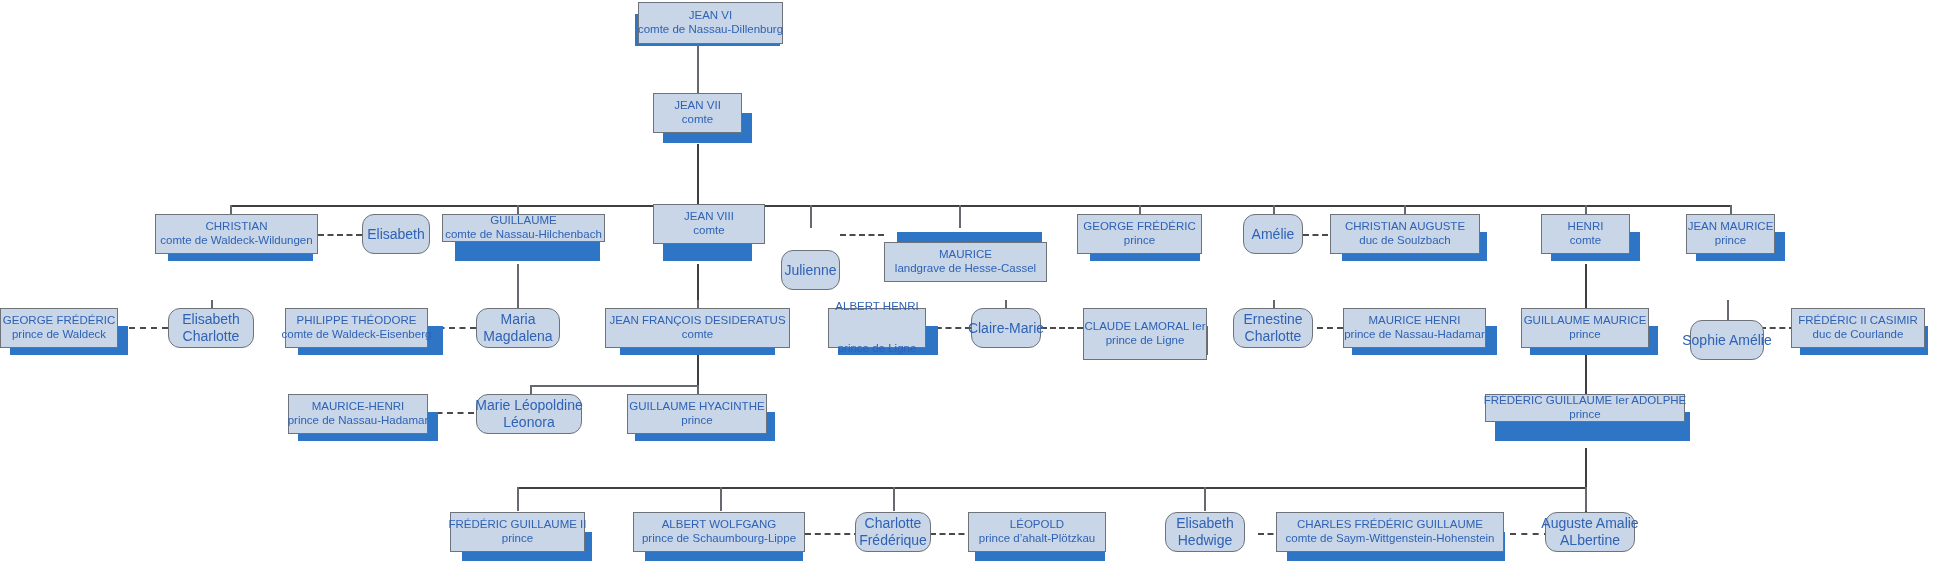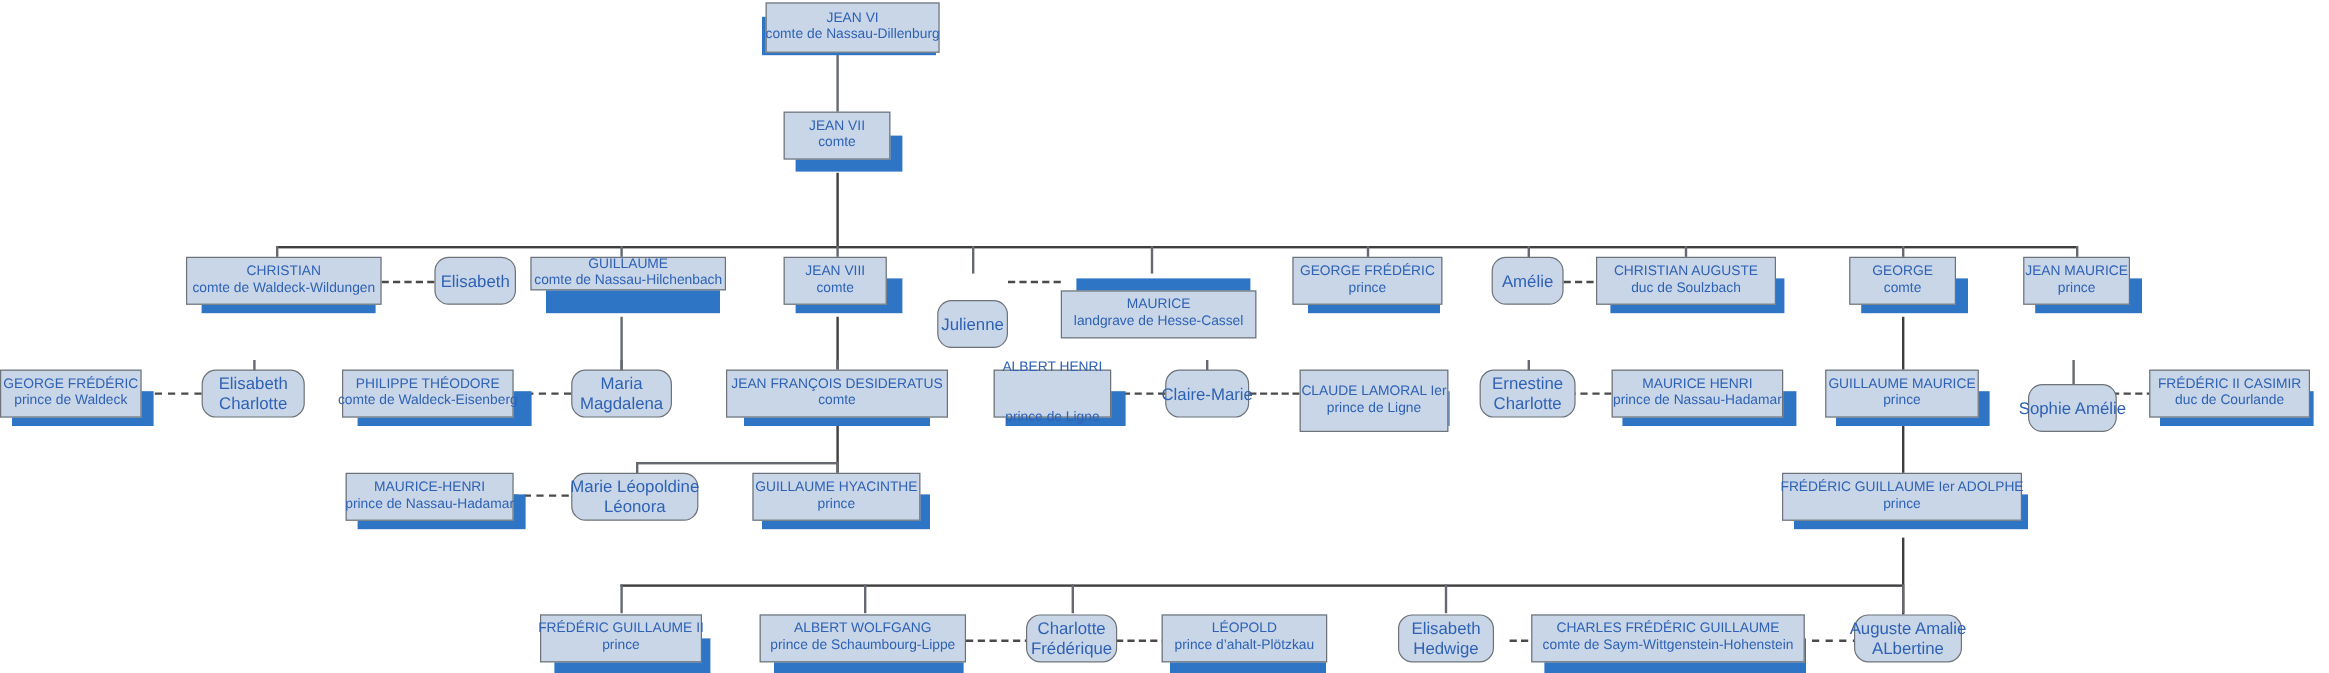--- a/index.html
+++ b/index.html
@@ -144,7 +144,7 @@
     <span class="l1">GUILLAUME</span>
     <span class="l2">comte de Nassau-Hilchenbach</span>
   </div>
-  <div class="node n-main" style="left:653px;top:214px;width:86px;height:40px;">
+  <div class="node n-main" style="left:653px;top:204px;width:112px;height:40px;">
     <span class="l1">JEAN VIII</span>
     <span class="l2">comte</span>
   </div>

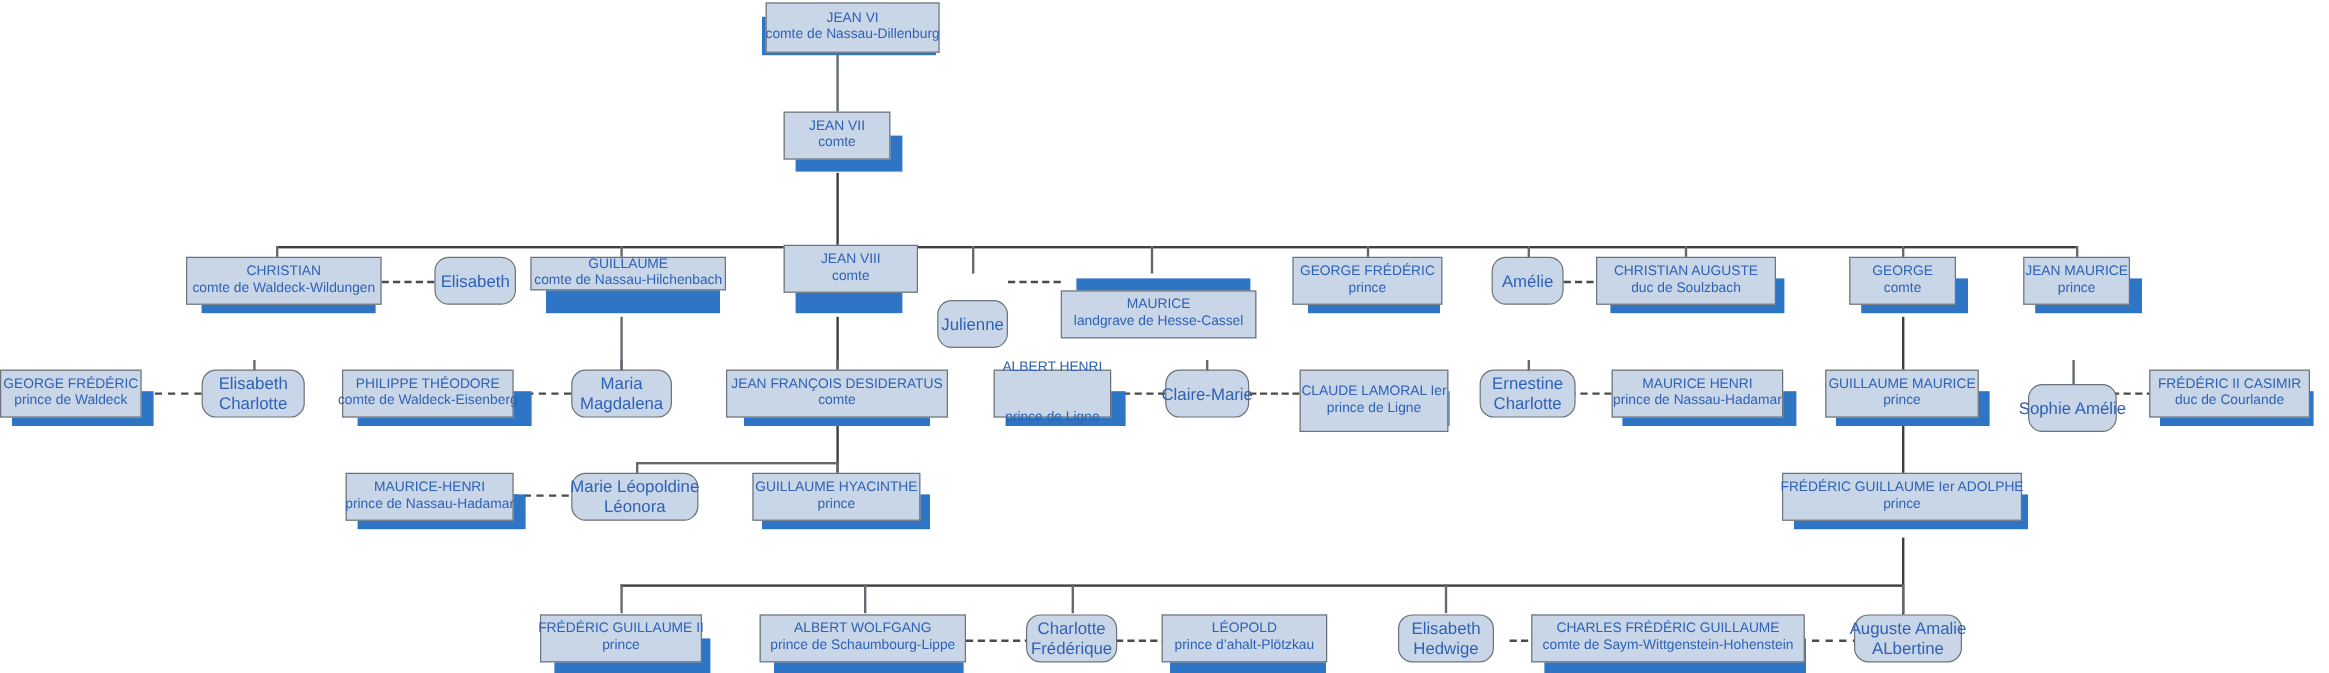--- a/index.html
+++ b/index.html
@@ -167,7 +167,7 @@
     <span class="l2">duc de Soulzbach</span>
   </div>
   <div class="node n-main" style="left:1541px;top:214px;width:89px;height:40px;">
-    <span class="l1">GEORGE</span>
+    <span class="l1">HENRI</span>
     <span class="l2">comte</span>
   </div>
   <div class="node n-main" style="left:1686px;top:214px;width:89px;height:40px;">

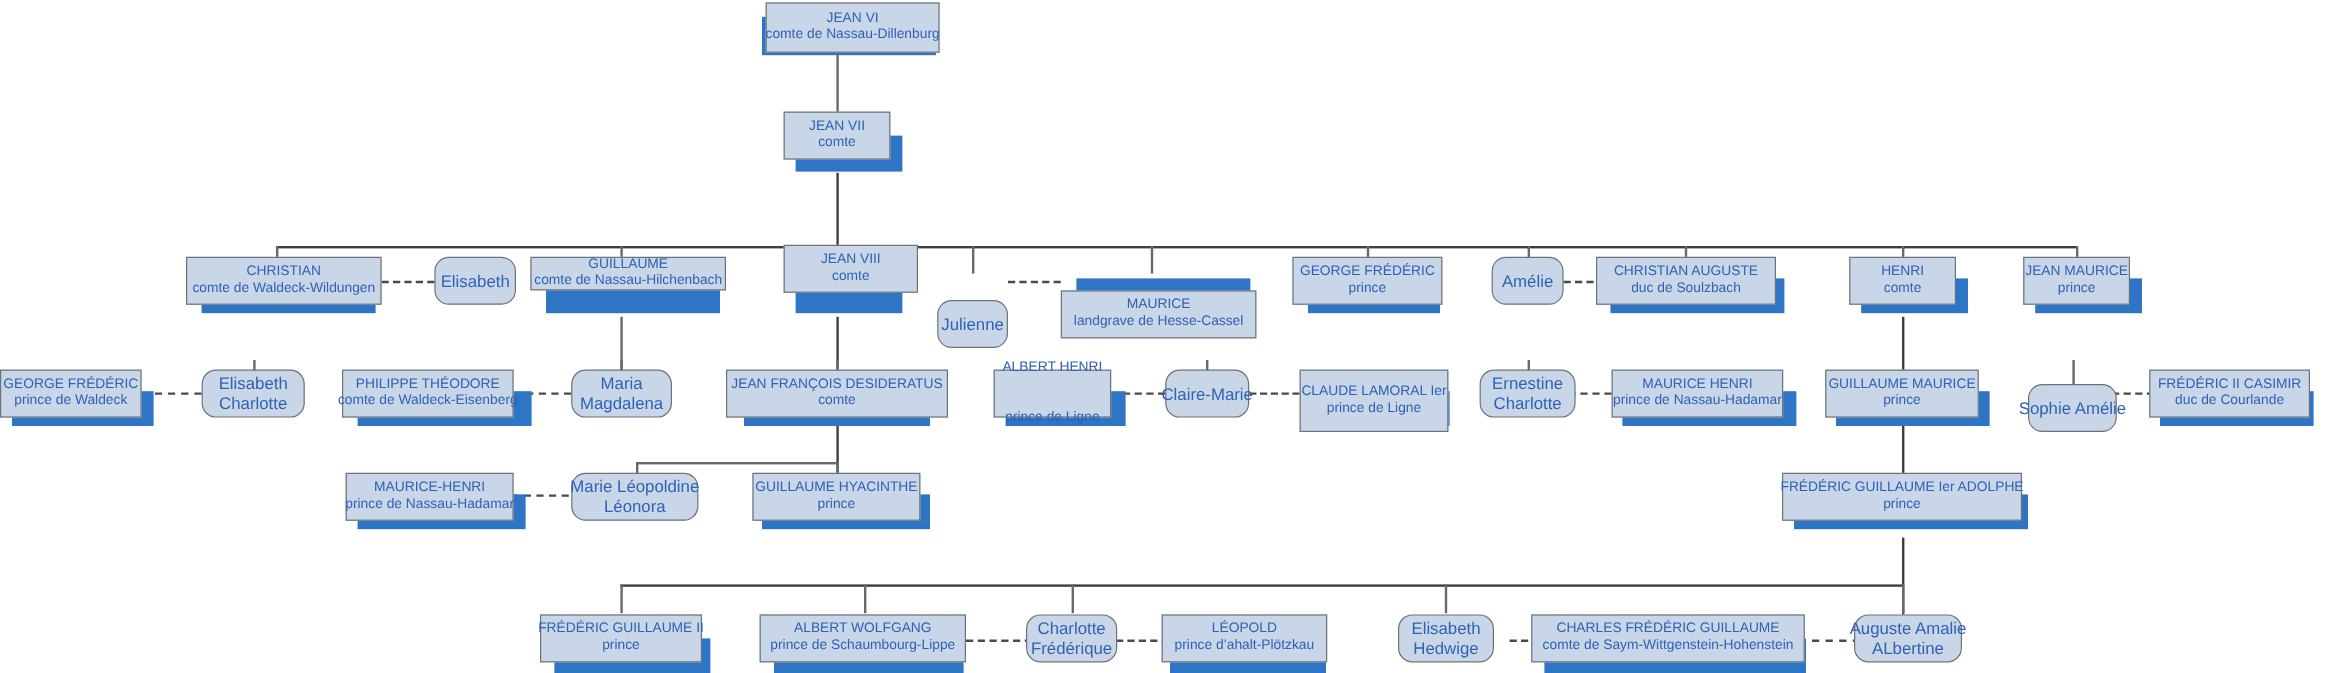--- a/index.html
+++ b/index.html
@@ -238,7 +238,7 @@
     <span class="l1">GUILLAUME HYACINTHE</span>
     <span class="l2">prince</span>
   </div>
-  <div class="node n-main" style="left:1485px;top:394px;width:200px;height:40px;">
+  <div class="node n-main" style="left:1485px;top:394px;width:200px;height:28px;">
     <span class="l1">FRÉDÉRIC GUILLAUME Ier ADOLPHE</span>
     <span class="l2">prince</span>
   </div>

